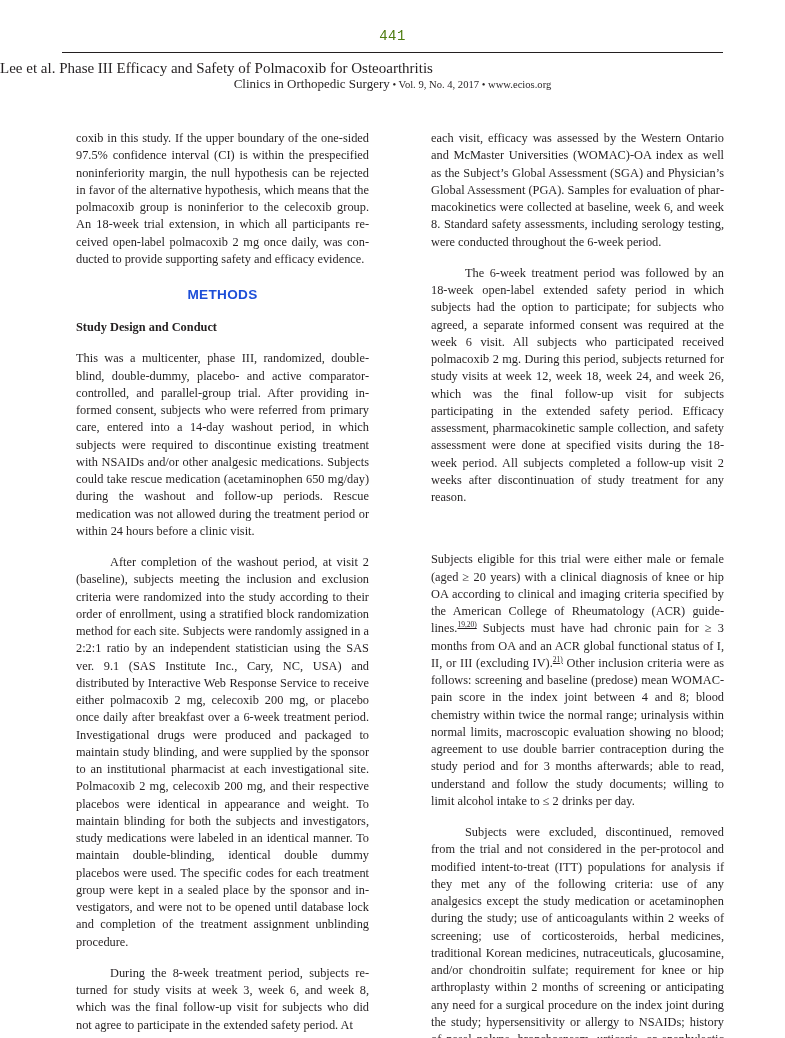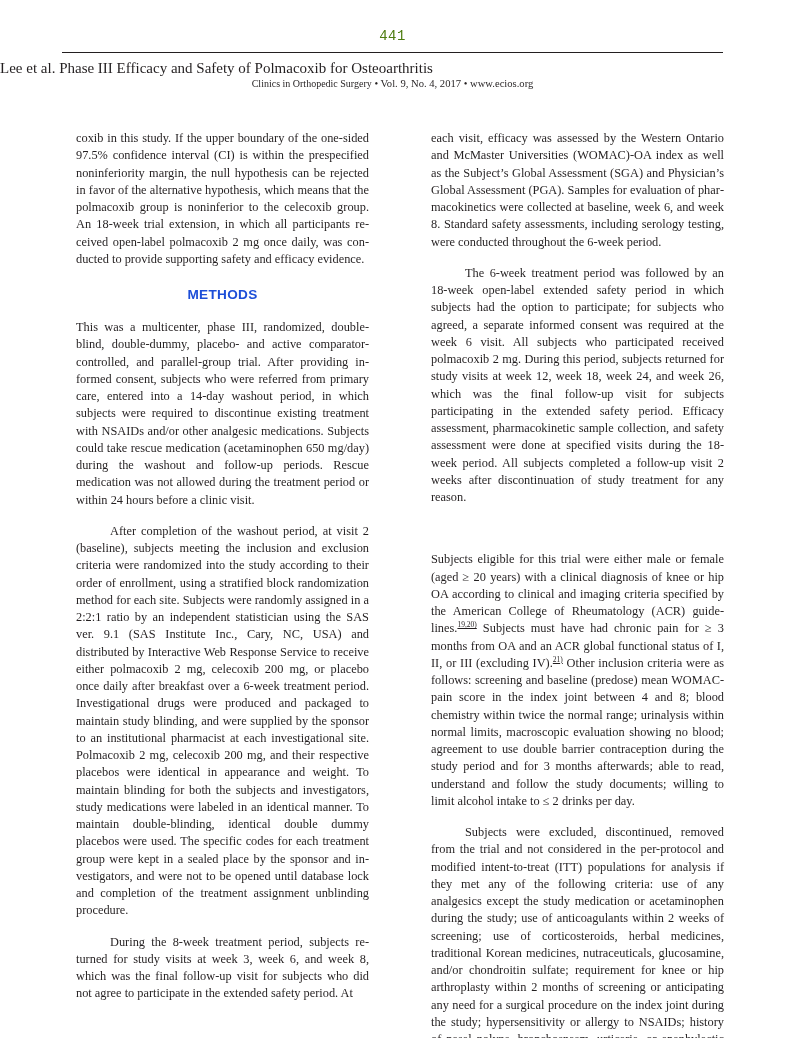--- a/index.html
+++ b/index.html
@@ -53,7 +53,7 @@
       line-height: 14px;
     }
     .journal-line .journal-name {
-      font-size: 10px;
+      font-size: 13px;
     }
     .column {
       position: absolute;

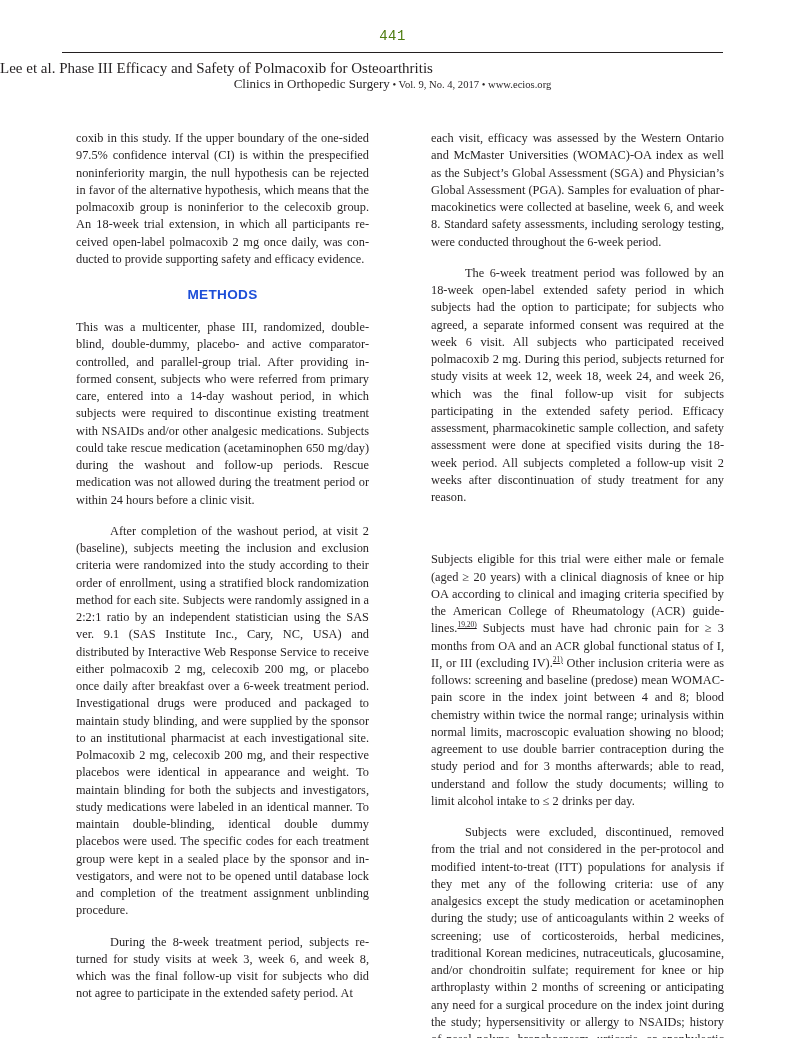--- a/index.html
+++ b/index.html
@@ -108,6 +108,7 @@
 <div class="column col-left">
   <p>coxib in this study. If the upper boundary of the one-sided 97.5% confidence interval (CI) is within the prespecified noninferiority margin, the null hypothesis can be rejected in favor of the alternative hypothesis, which means that the polmacoxib group is noninferior to the celecoxib group. An 18-week trial extension, in which all participants re­ceived open-label polmacoxib 2 mg once daily, was con­ducted to provide supporting safety and efficacy evidence.</p>
   <div class="section-heading">METHODS</div>
+  <p class="subheading">Study Design and Conduct</p>
   <p>This was a multicenter, phase III, randomized, double-blind, double-dummy, placebo- and active comparator-controlled, and parallel-group trial. After providing in­formed consent, subjects who were referred from primary care, entered into a 14-day washout period, in which subjects were required to discontinue existing treatment with NSAIDs and/or other analgesic medications. Subjects could take rescue medication (acetaminophen 650 mg/day) during the washout and follow-up periods. Rescue medication was not allowed during the treatment period or within 24 hours before a clinic visit.</p>
   <p class="indent">After completion of the washout period, at visit 2 (baseline), subjects meeting the inclusion and exclusion criteria were randomized into the study according to their order of enrollment, using a stratified block randomiza­tion method for each site. Subjects were randomly as­signed in a 2:2:1 ratio by an independent statistician using the SAS ver. 9.1 (SAS Institute Inc., Cary, NC, USA) and distributed by Interactive Web Response Service to receive either polmacoxib 2 mg, celecoxib 200 mg, or placebo once daily after breakfast over a 6-week treatment period. Investigational drugs were produced and packaged to maintain study blinding, and were supplied by the spon­sor to an institutional pharmacist at each investigational site. Polmacoxib 2 mg, celecoxib 200 mg, and their respec­tive placebos were identical in appearance and weight. To maintain blinding for both the subjects and investigators, study medications were labeled in an identical manner. To maintain double-blinding, identical double dummy placebos were used. The specific codes for each treatment group were kept in a sealed place by the sponsor and in­vestigators, and were not to be opened until database lock and completion of the treatment assignment unblinding procedure.</p>
   <p class="indent">During the 8-week treatment period, subjects re­turned for study visits at week 3, week 6, and week 8, which was the final follow-up visit for subjects who did not agree to participate in the extended safety period. At</p>

